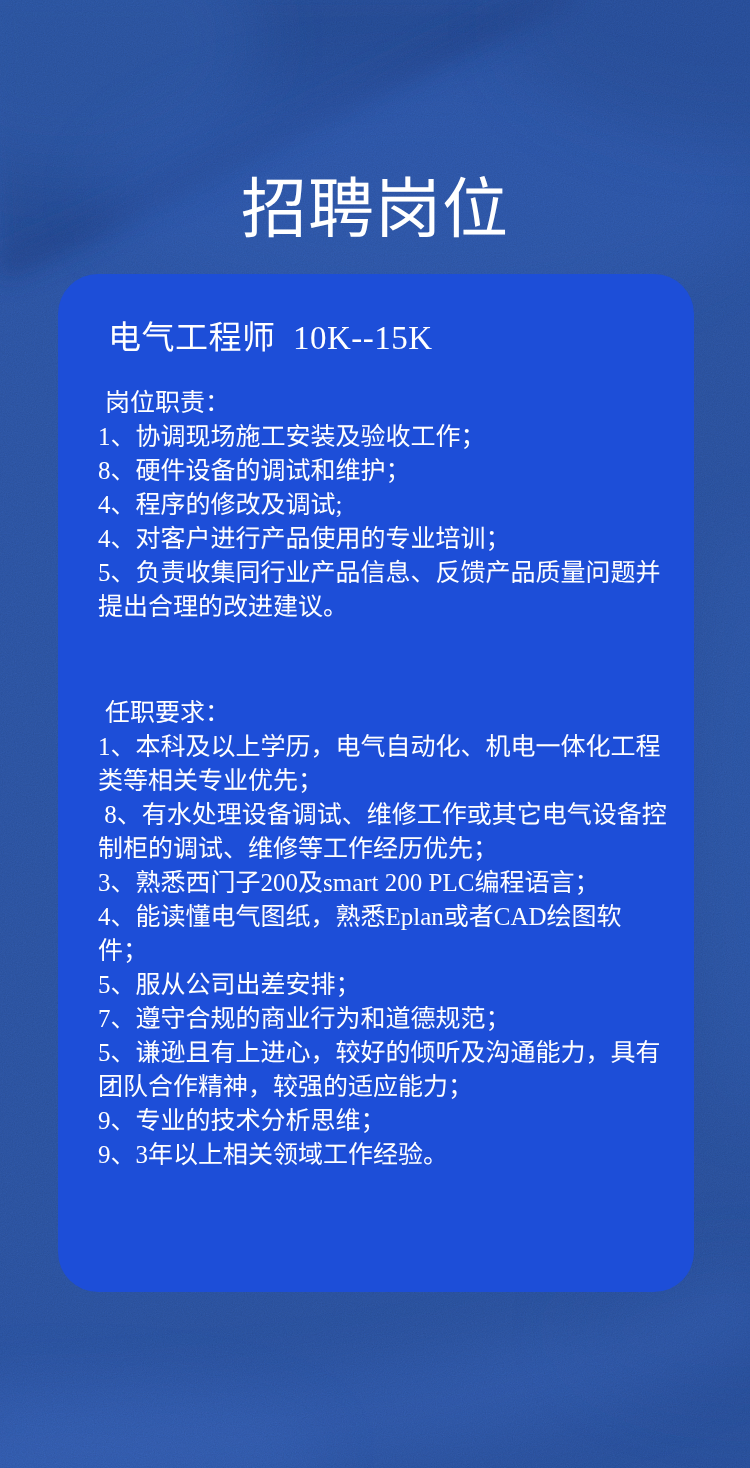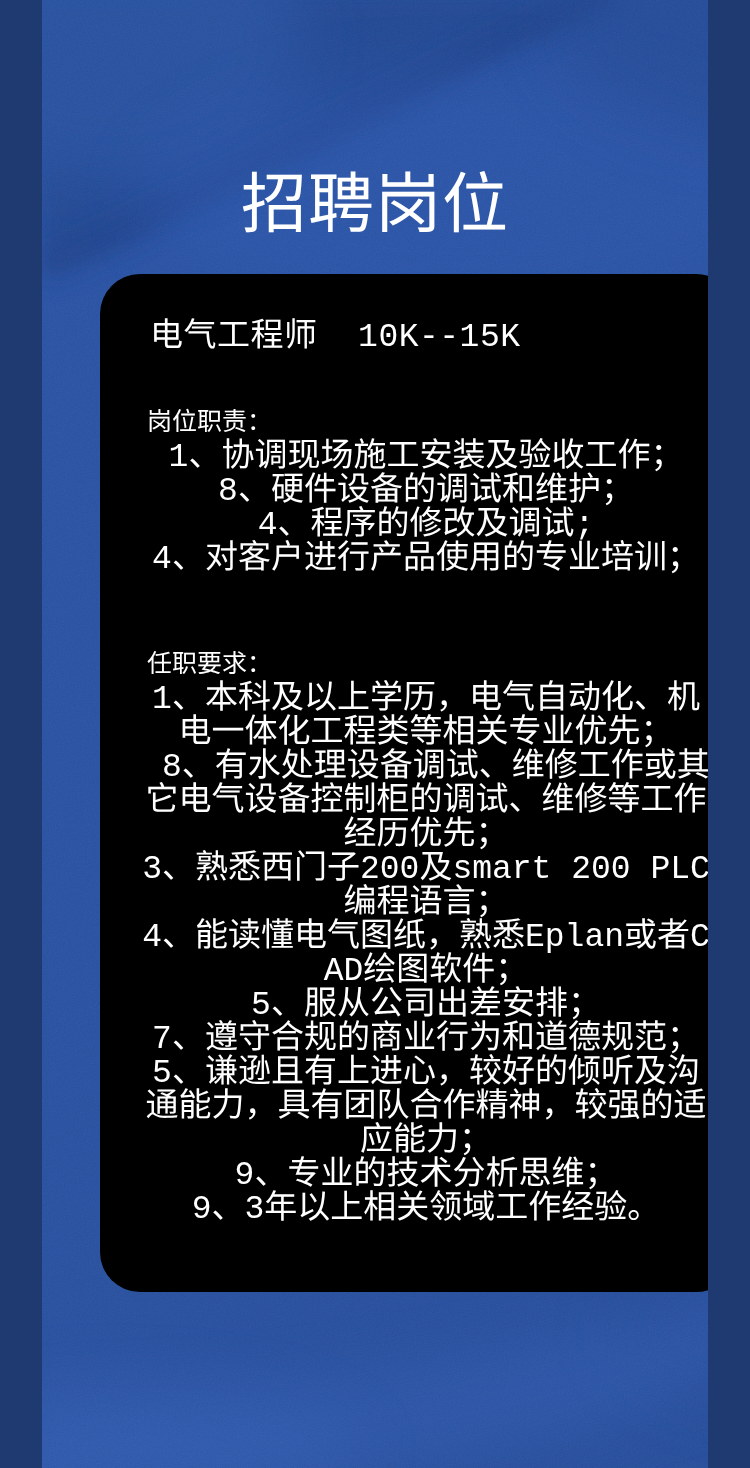--- a/index.html
+++ b/index.html
@@ -6,12 +6,12 @@
   html, body { margin: 0; padding: 0; background: #1e3a70; }
   .poster {
     position: relative;
-    width: 666px;
+    width: 750px;
     height: 1468px;
     margin: 0 auto;
     overflow: hidden;
     background: #2c57ab;
-    font-family: Liberation Mono, monospace;
+    font-family: Liberation Serif, serif;
     color: #ffffff;
   }
   .bg-svg { position: absolute; inset: 0; display: block; }

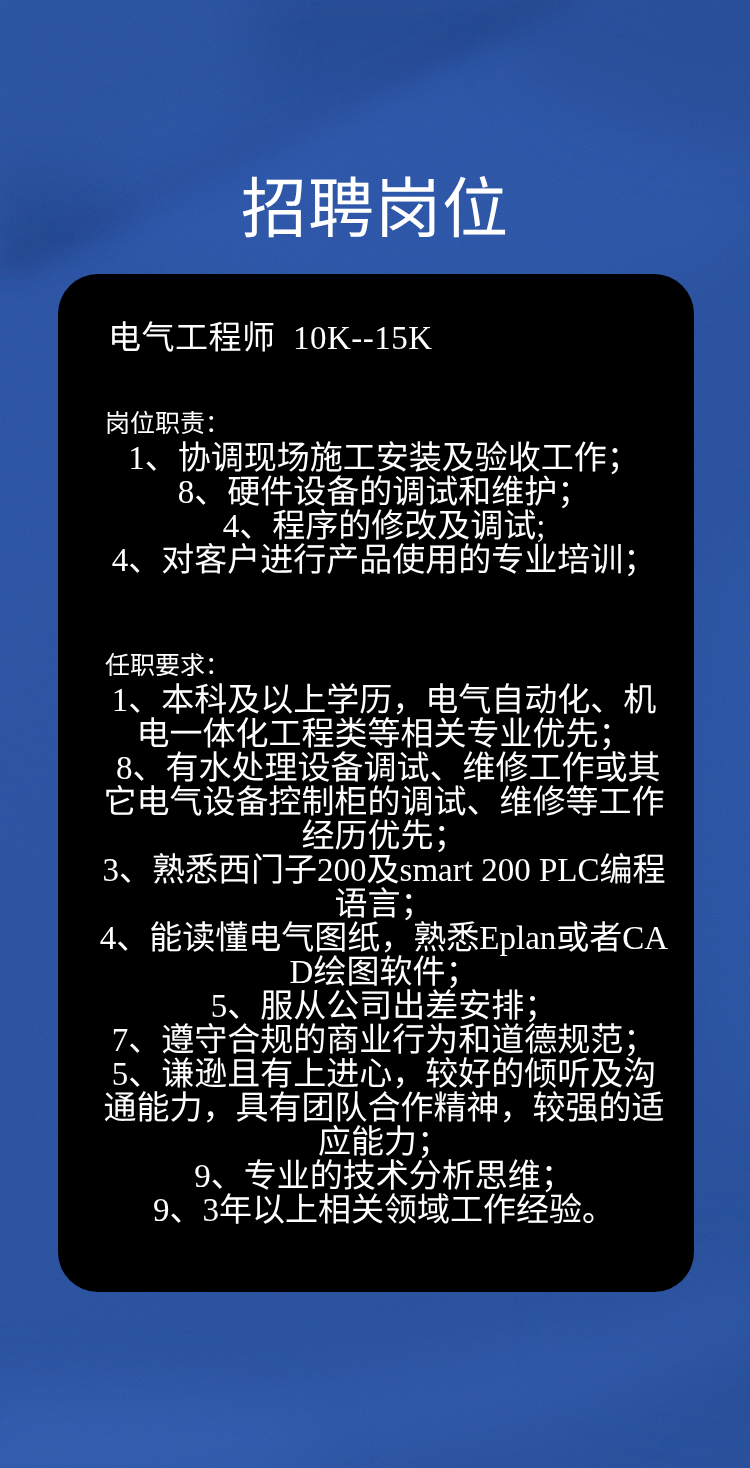--- a/index.html
+++ b/index.html
@@ -38,7 +38,7 @@
     height: 1018px;
     box-sizing: border-box;
     padding: 41px 24px 0 40px;
-    background: #000000;
+    background: #1d4ed8;
     border-radius: 40px;
   }
 

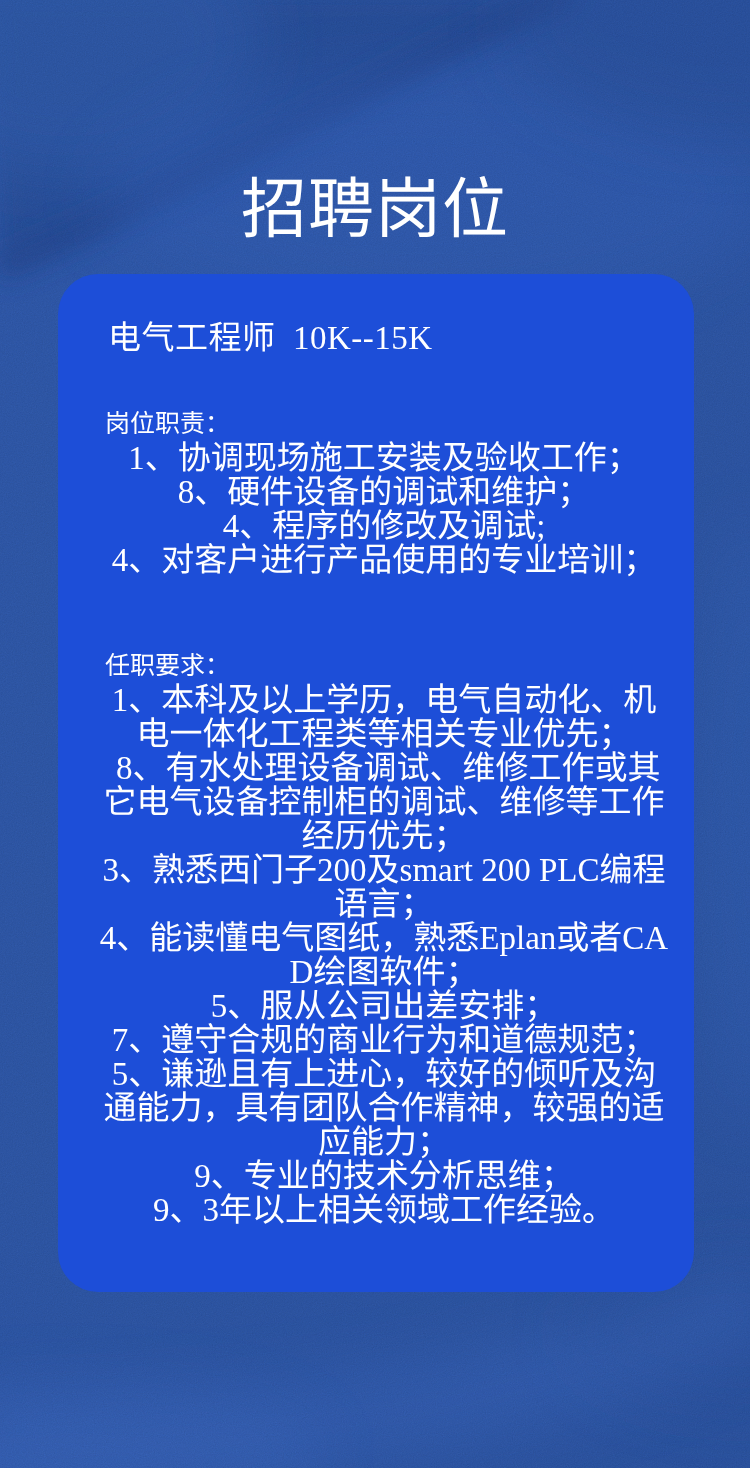--- a/index.html
+++ b/index.html
@@ -51,7 +51,7 @@
     white-space: pre;
   }
 
-  .section { margin-top: 46px; }
+  .section { margin-top: 25px; }
   .section + .section { margin-top: 72px; }
 
   .section-heading {

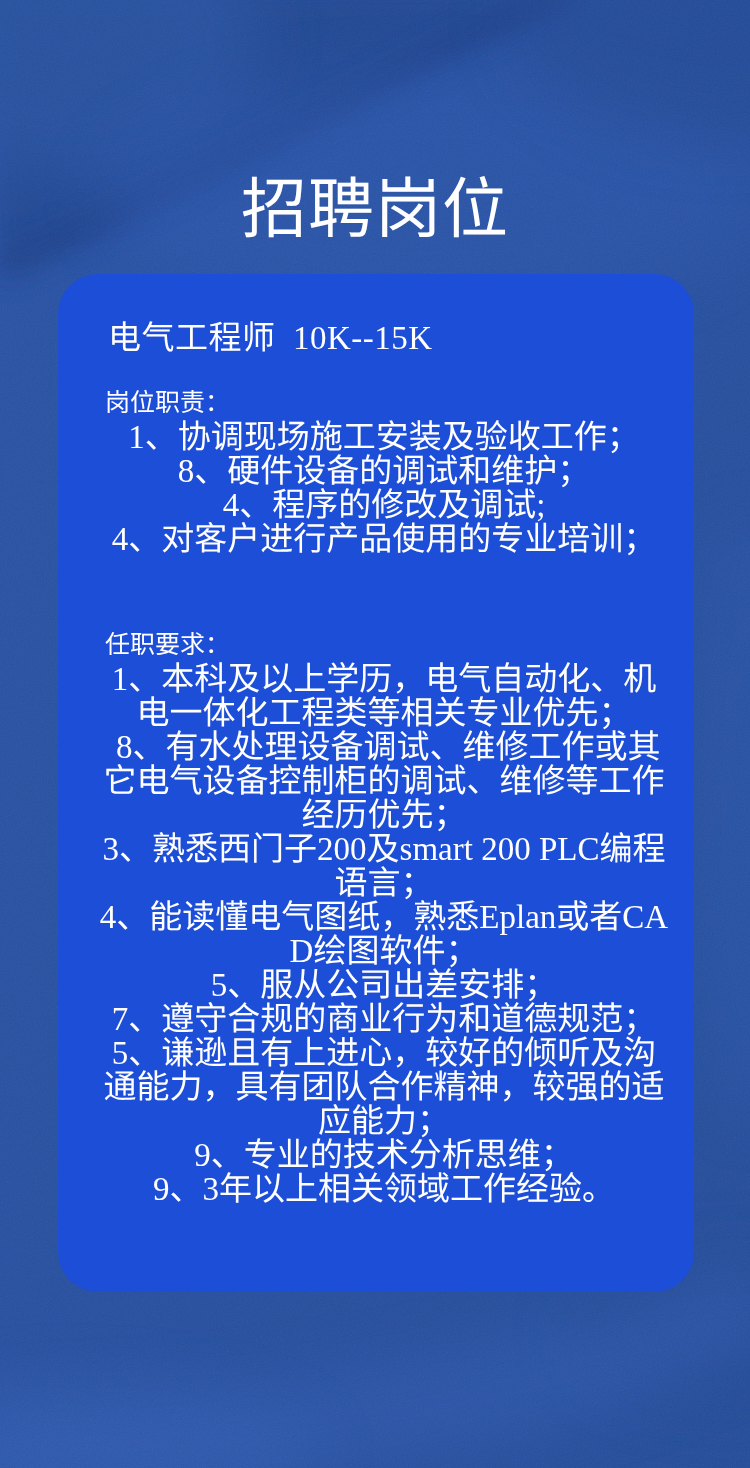--- a/index.html
+++ b/index.html
@@ -65,12 +65,11 @@
   .items { margin: 0; }
   .item {
     margin: 0;
-    font-size: 33px;
+    font-size: 25px;
     line-height: 34px;
     font-weight: 400;
     white-space: pre-wrap;
     word-break: break-all;
-    text-align: center;
   }
 </style>
 </head>

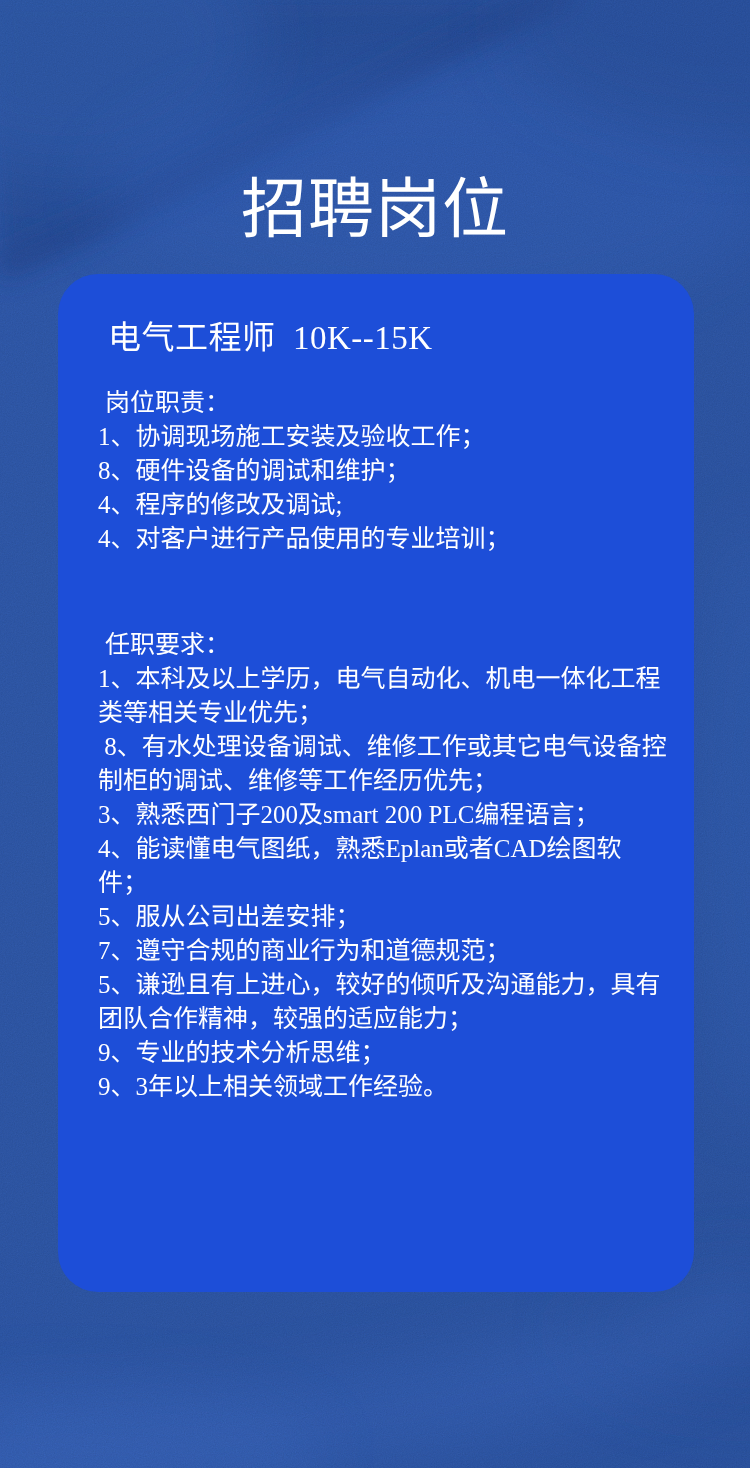--- a/index.html
+++ b/index.html
@@ -133,6 +133,7 @@
           <p class="item">8、硬件设备的调试和维护；</p>
           <p class="item">4、程序的修改及调试;</p>
           <p class="item">4、对客户进行产品使用的专业培训；</p>
+          <p class="item">5、负责收集同行业产品信息、反馈产品质量问题并提出合理的改进建议。</p>
         </div>
     </div>
 

